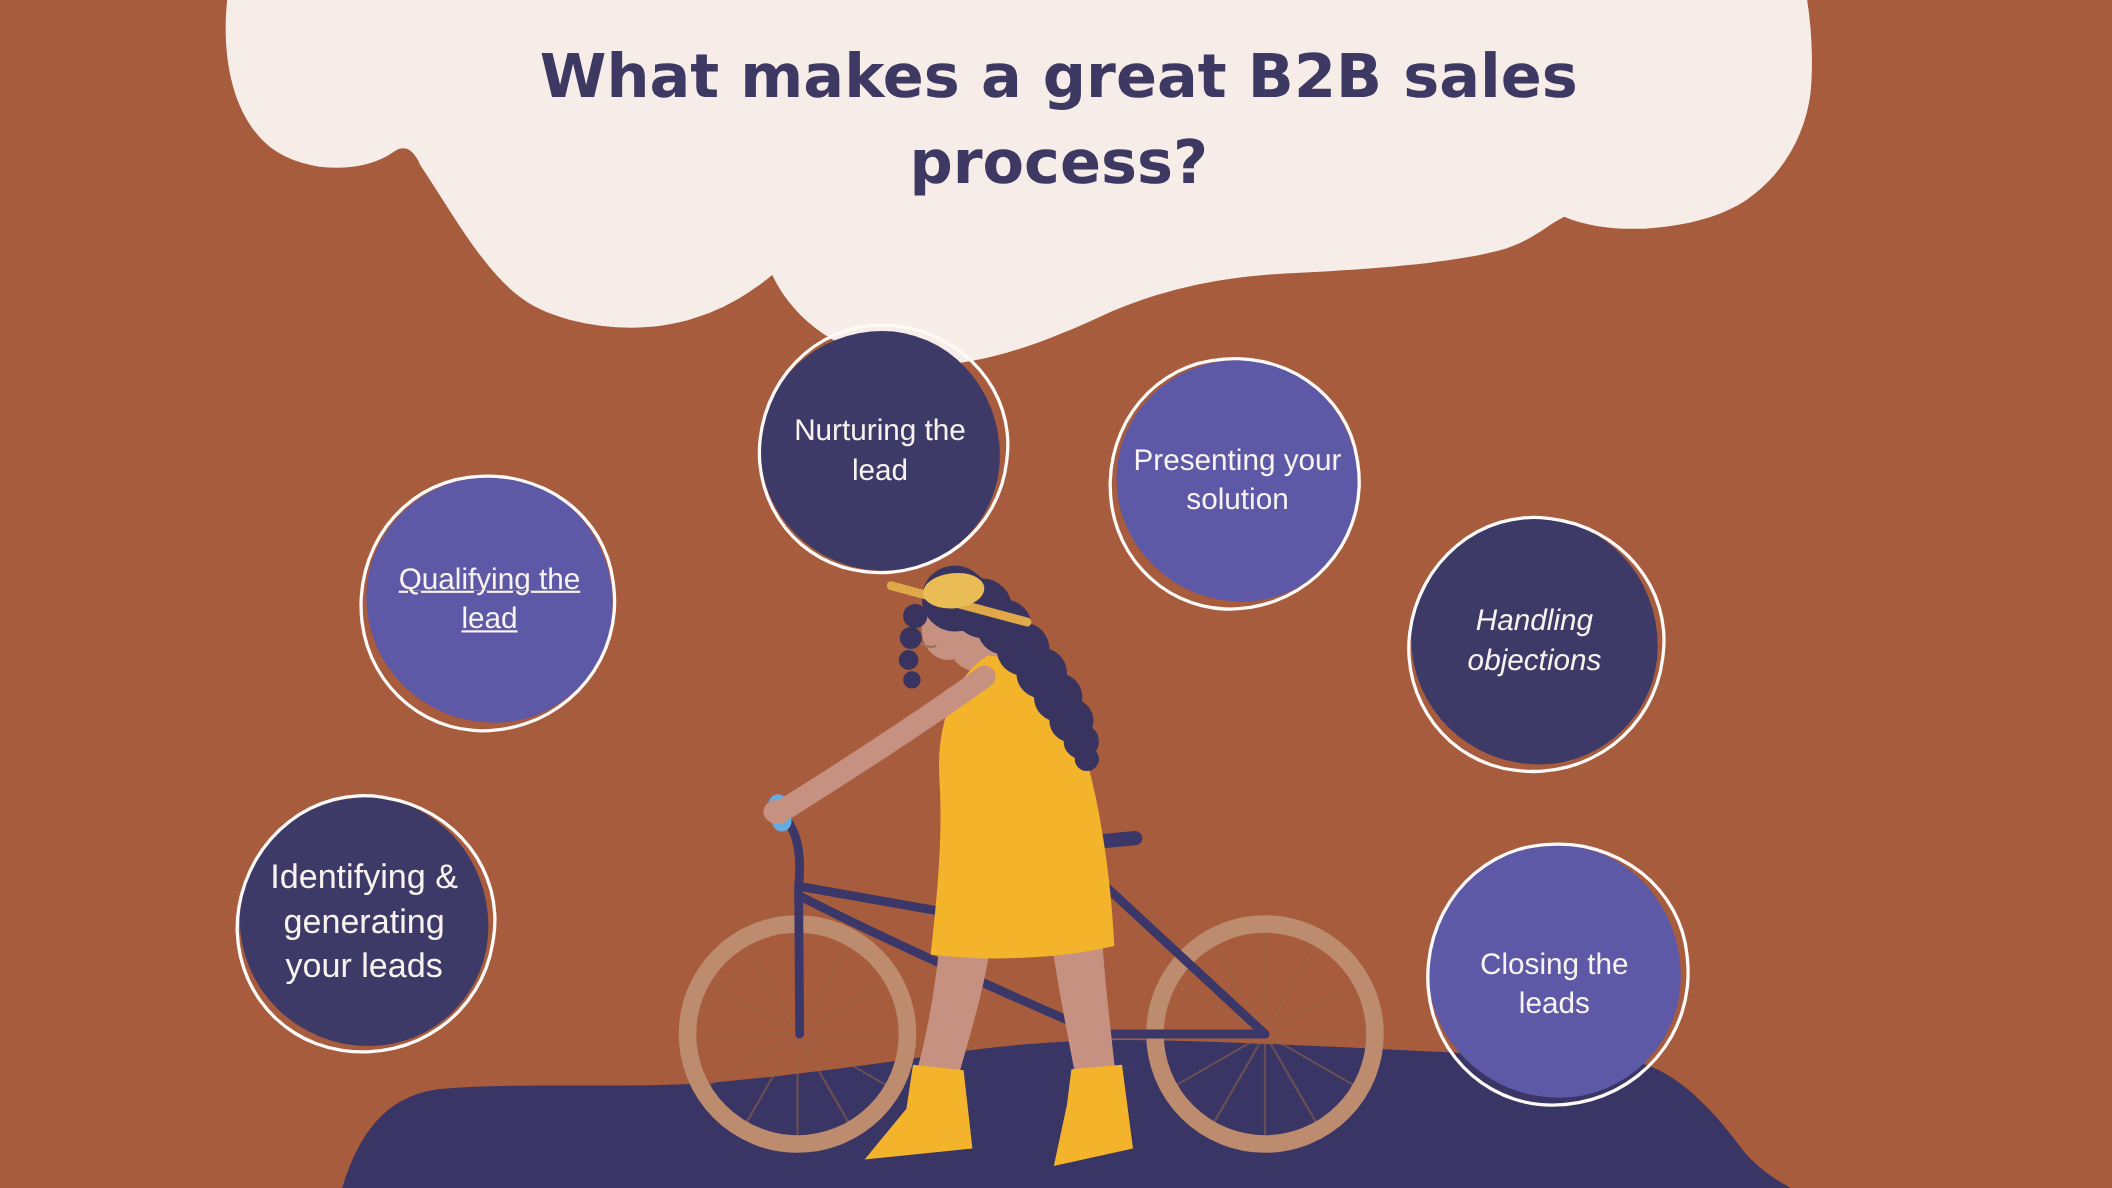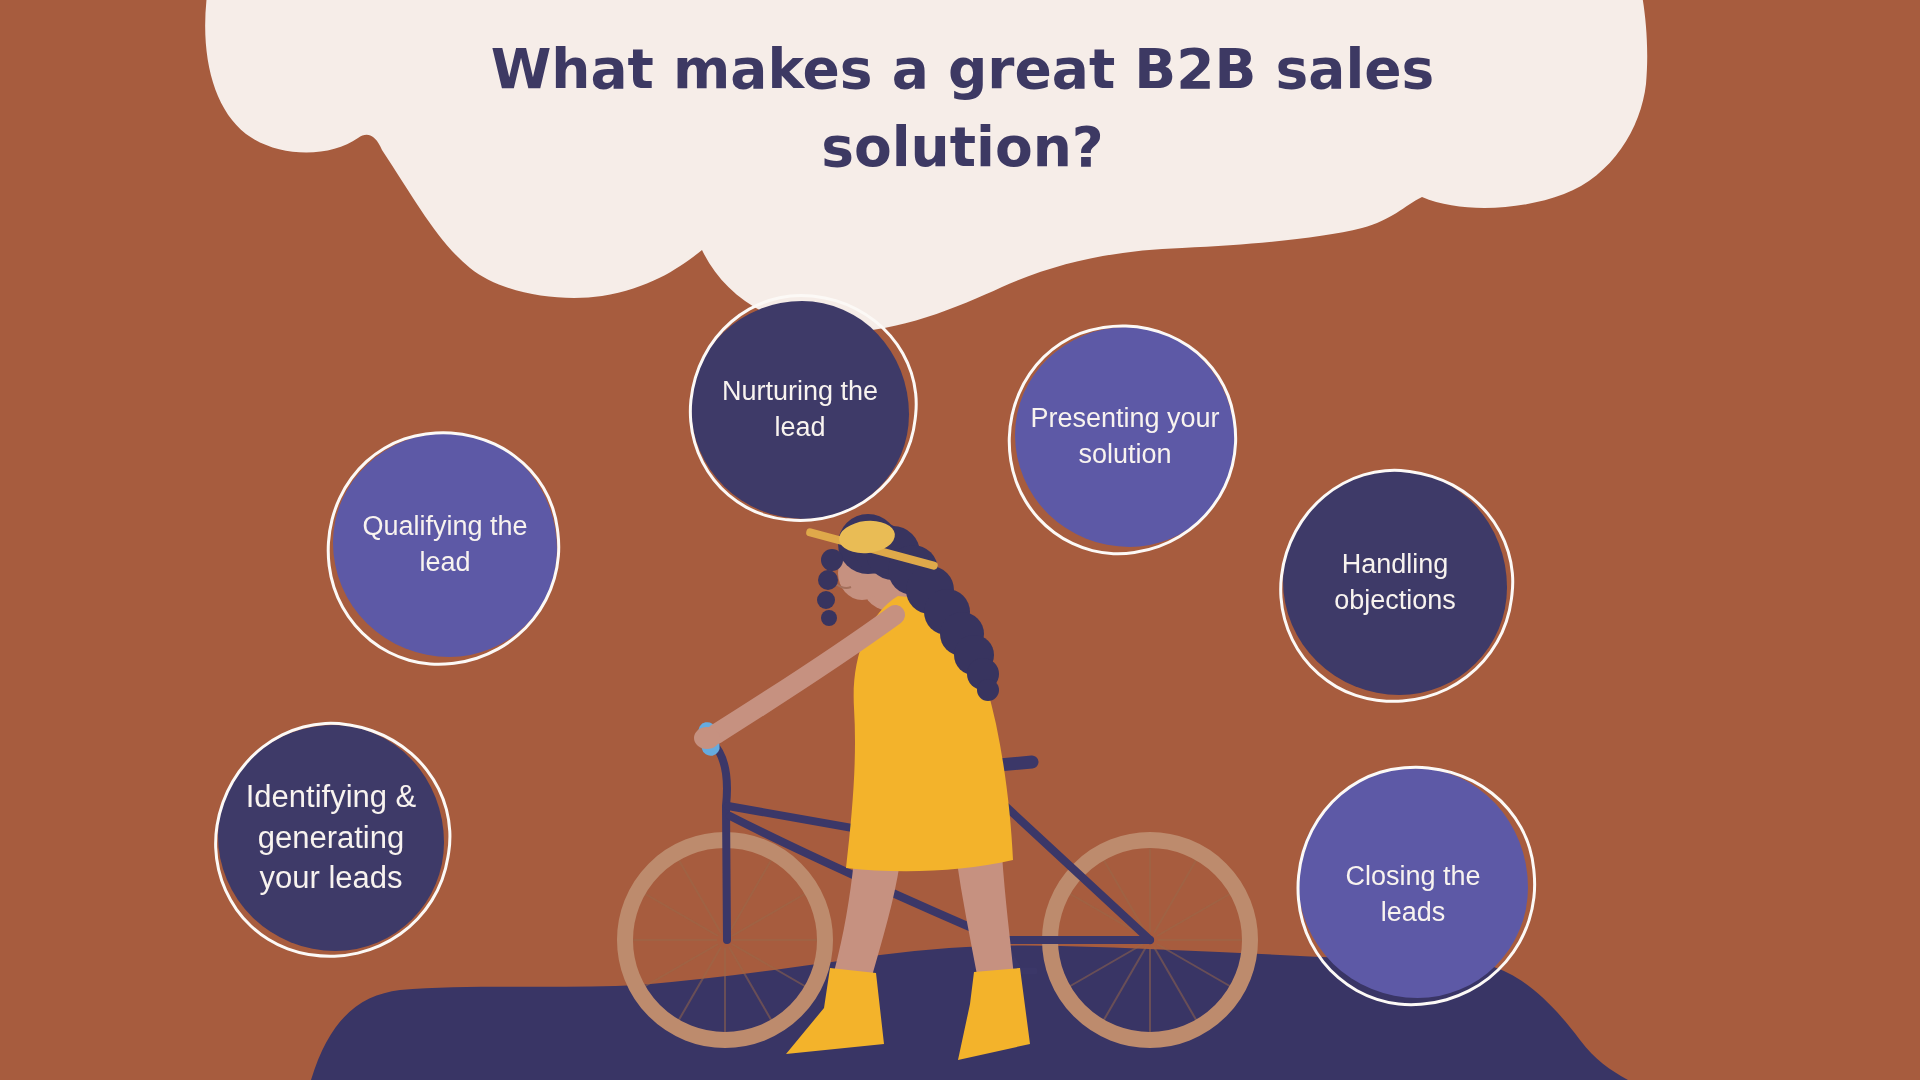--- a/index.html
+++ b/index.html
@@ -80,7 +80,7 @@
 
   <div class="title">
     <div>What makes a great B2B sales</div>
-    <div>solution?</div>
+    <div>process?</div>
   </div>
 
   <div class="bubble dark pos-identifying">

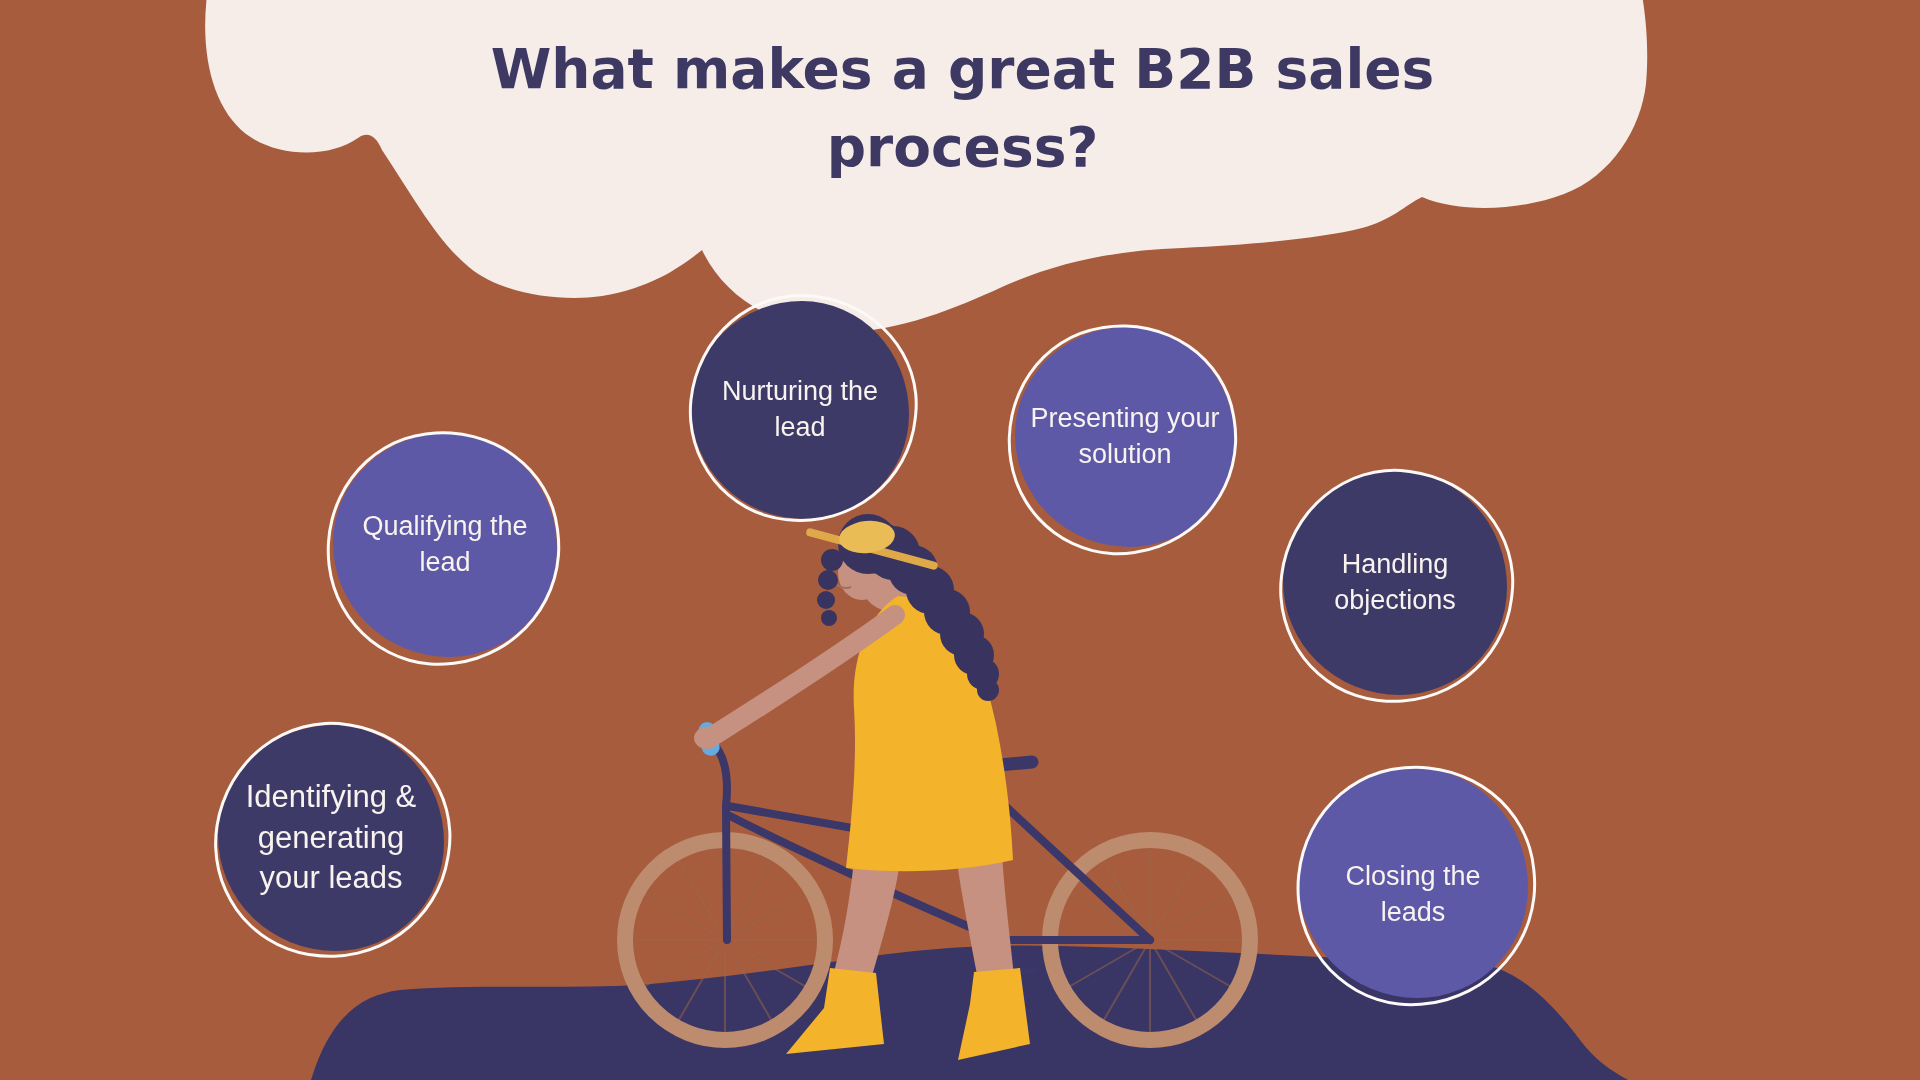--- a/index.html
+++ b/index.html
@@ -24,7 +24,7 @@
   .bubble.light{background:#5d59a6;}
   .pos-identifying{left:218px;top:725px;width:226px;height:226px;font-size:31px;}
   .pos-identifying .ring{transform:rotate(9deg) translate(2px,2px);}
-  .pos-qualifying{left:333px;top:433px;width:224px;height:224px;}
+  .pos-qualifying{left:333px;top:433px;width:224px;height:224px;text-decoration:underline;}
   .pos-qualifying .ring{transform:rotate(-7deg) translate(-2px,3px);}
   .pos-nurturing{left:691px;top:301px;width:218px;height:218px;text-align:center;}
   .pos-nurturing .ring{transform:rotate(6deg) translate(3px,-2px);}

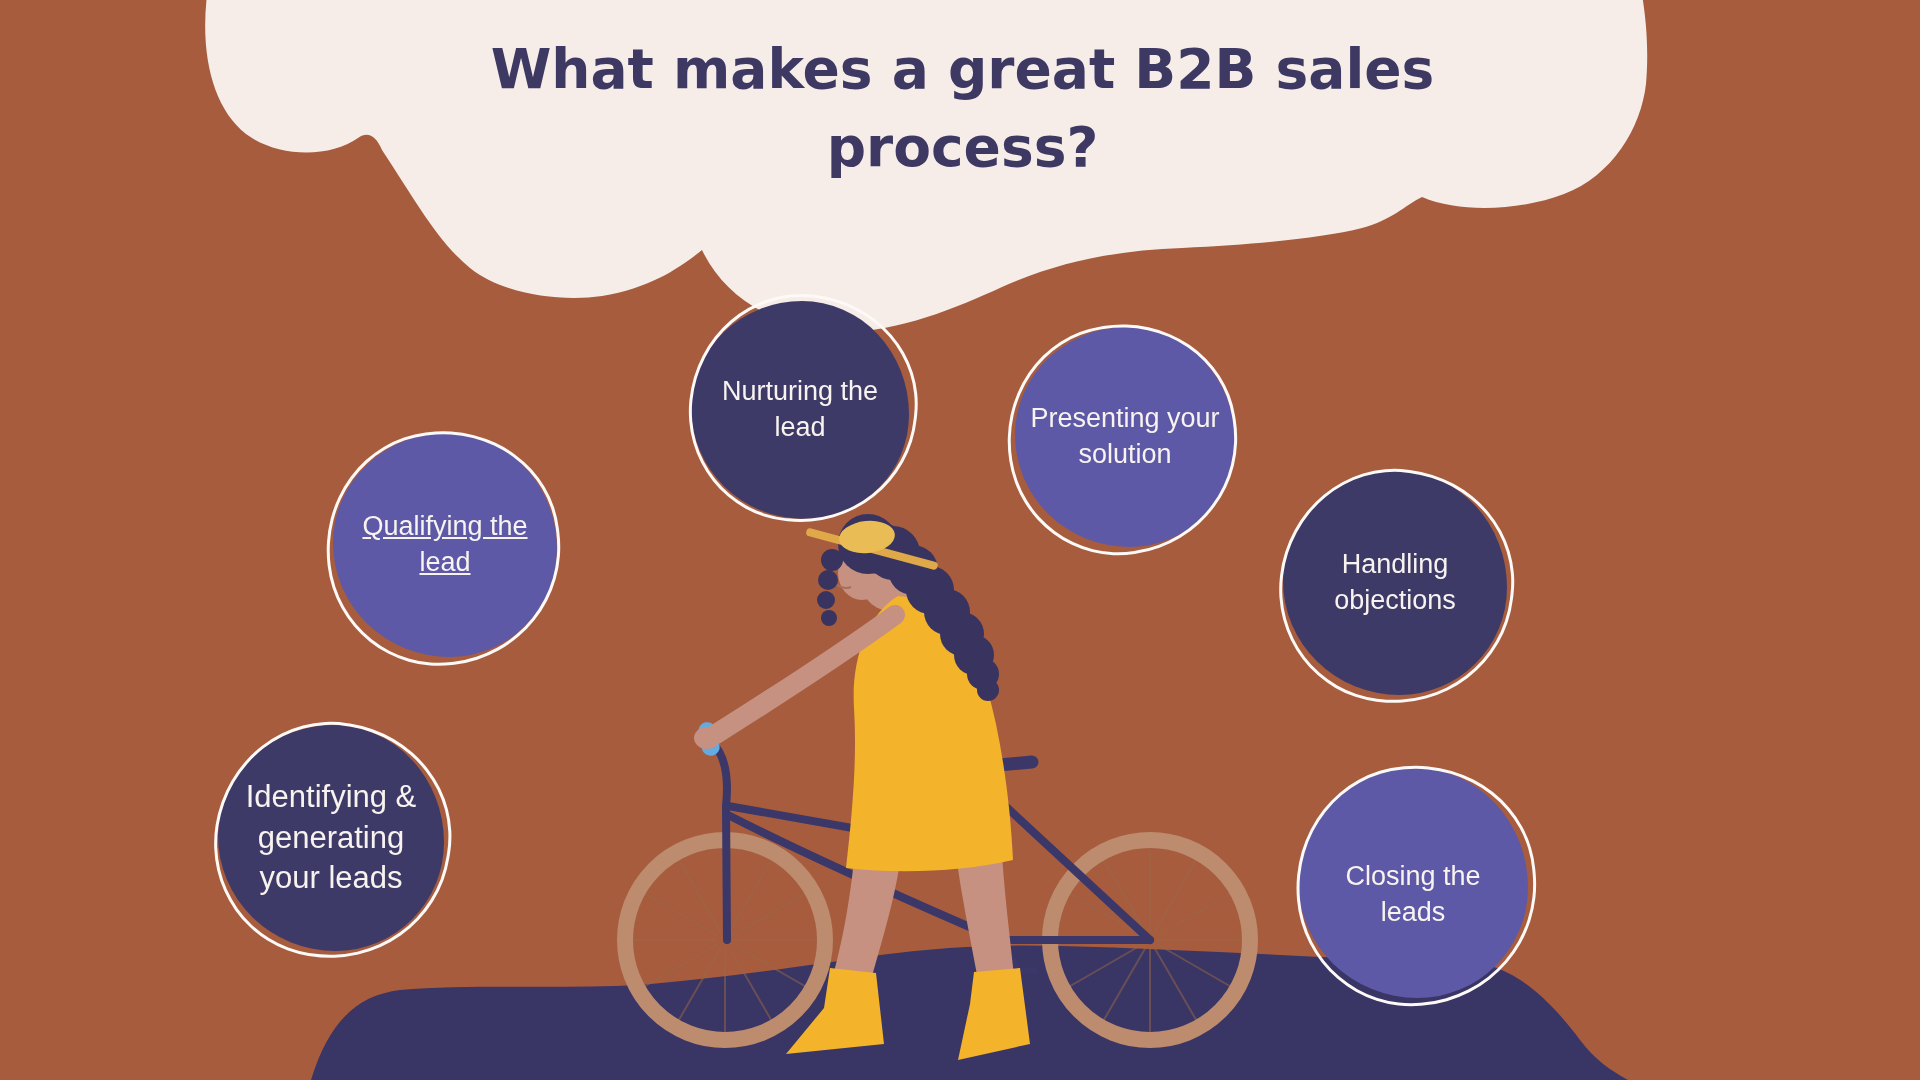--- a/index.html
+++ b/index.html
@@ -30,7 +30,7 @@
   .pos-nurturing .ring{transform:rotate(6deg) translate(3px,-2px);}
   .pos-presenting{left:1015px;top:327px;width:220px;height:220px;}
   .pos-presenting .ring{transform:rotate(-9deg) translate(-3px,2px);}
-  .pos-handling{left:1283px;top:471px;width:224px;height:224px;}
+  .pos-handling{left:1283px;top:471px;width:224px;height:224px;font-style:italic;}
   .pos-handling .ring{transform:rotate(7deg) translate(2px,3px);}
   .pos-closing{left:1298px;top:768px;width:230px;height:230px;padding-top:24px;}
   .pos-closing .ring{transform:rotate(-5deg) translate(3px,3px);}

